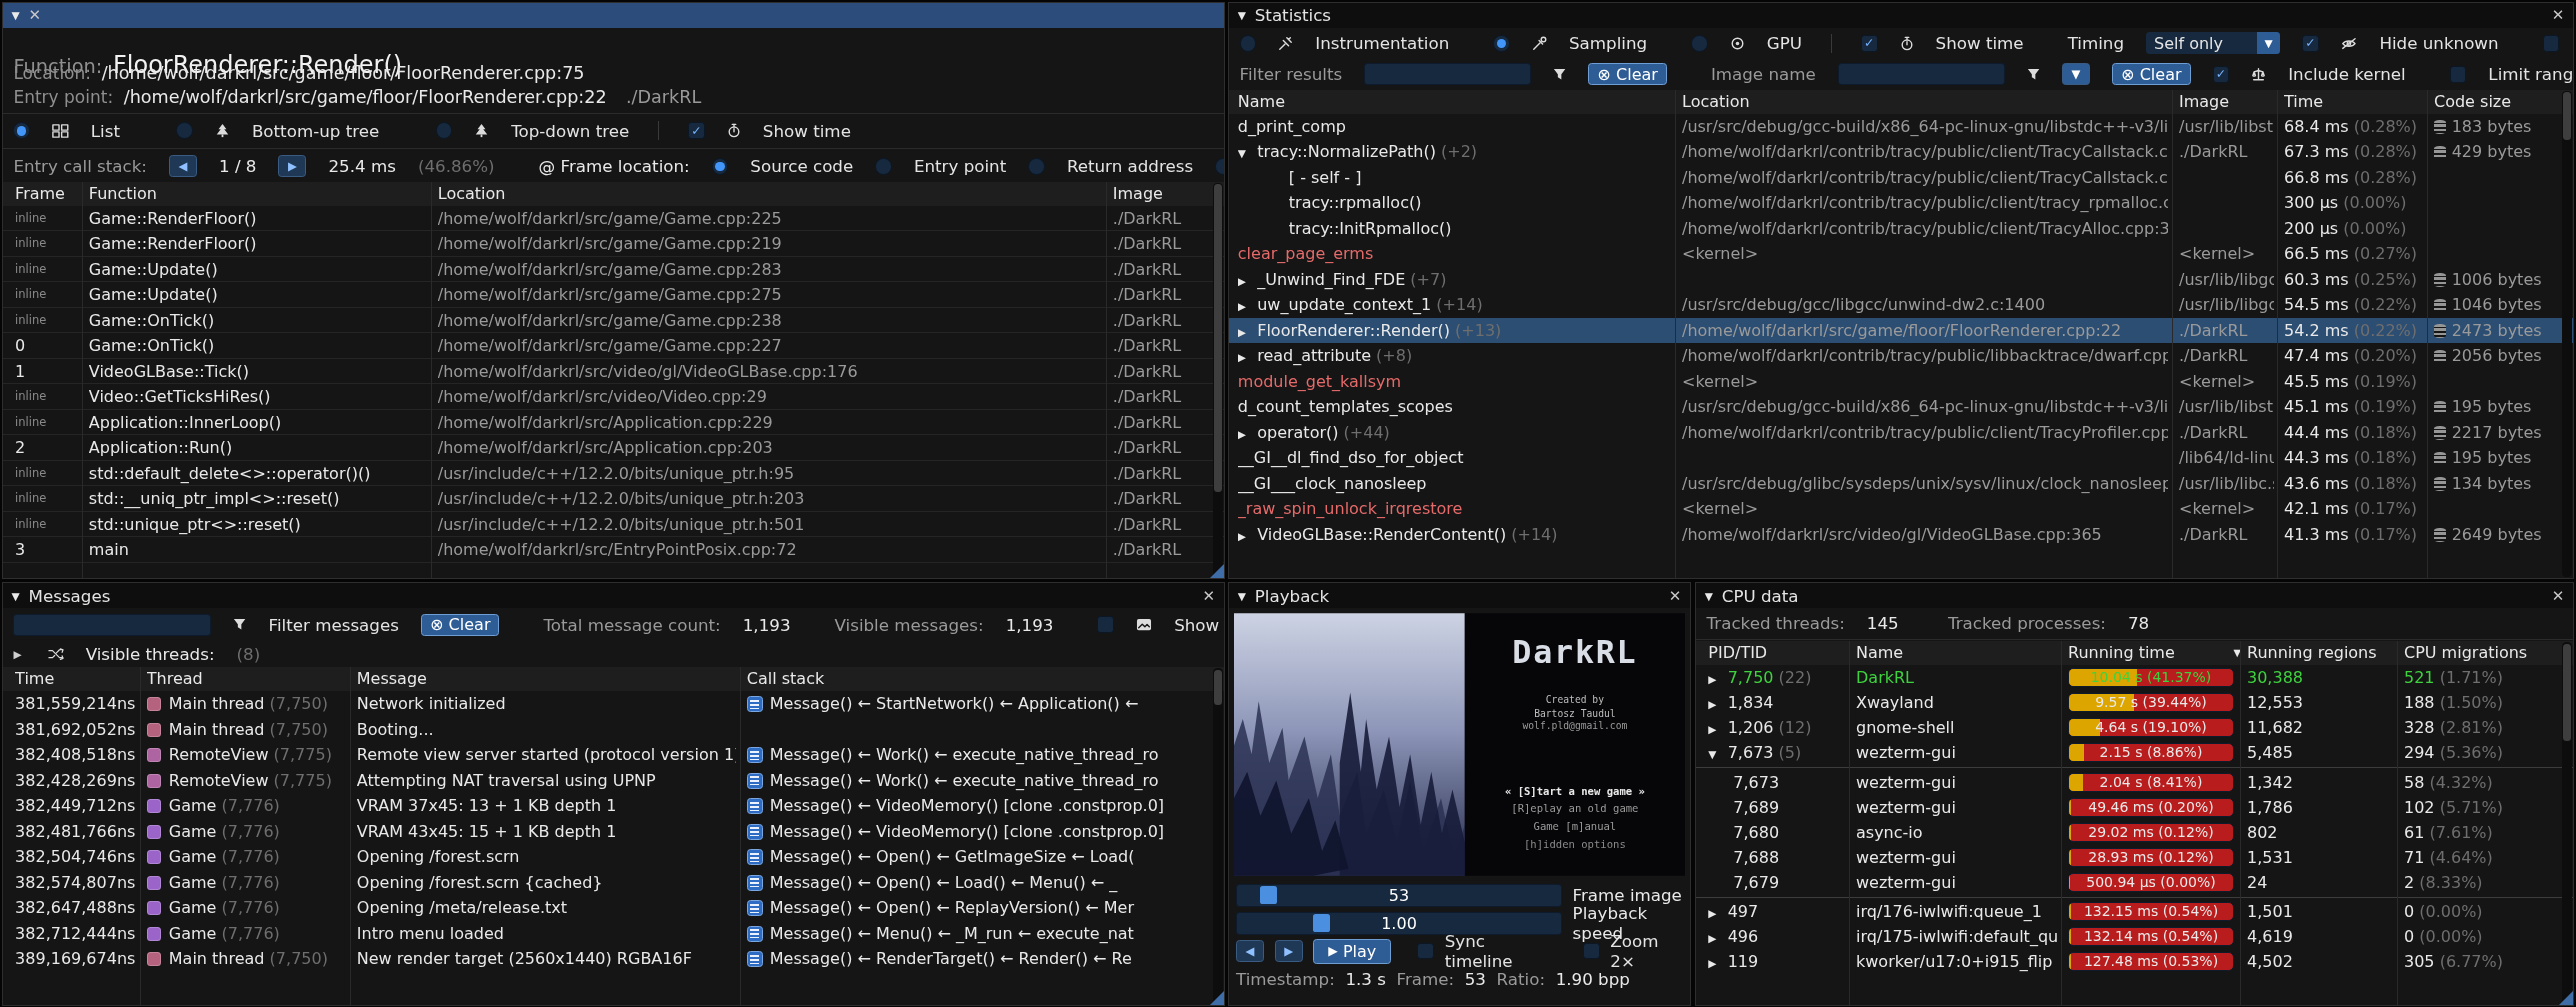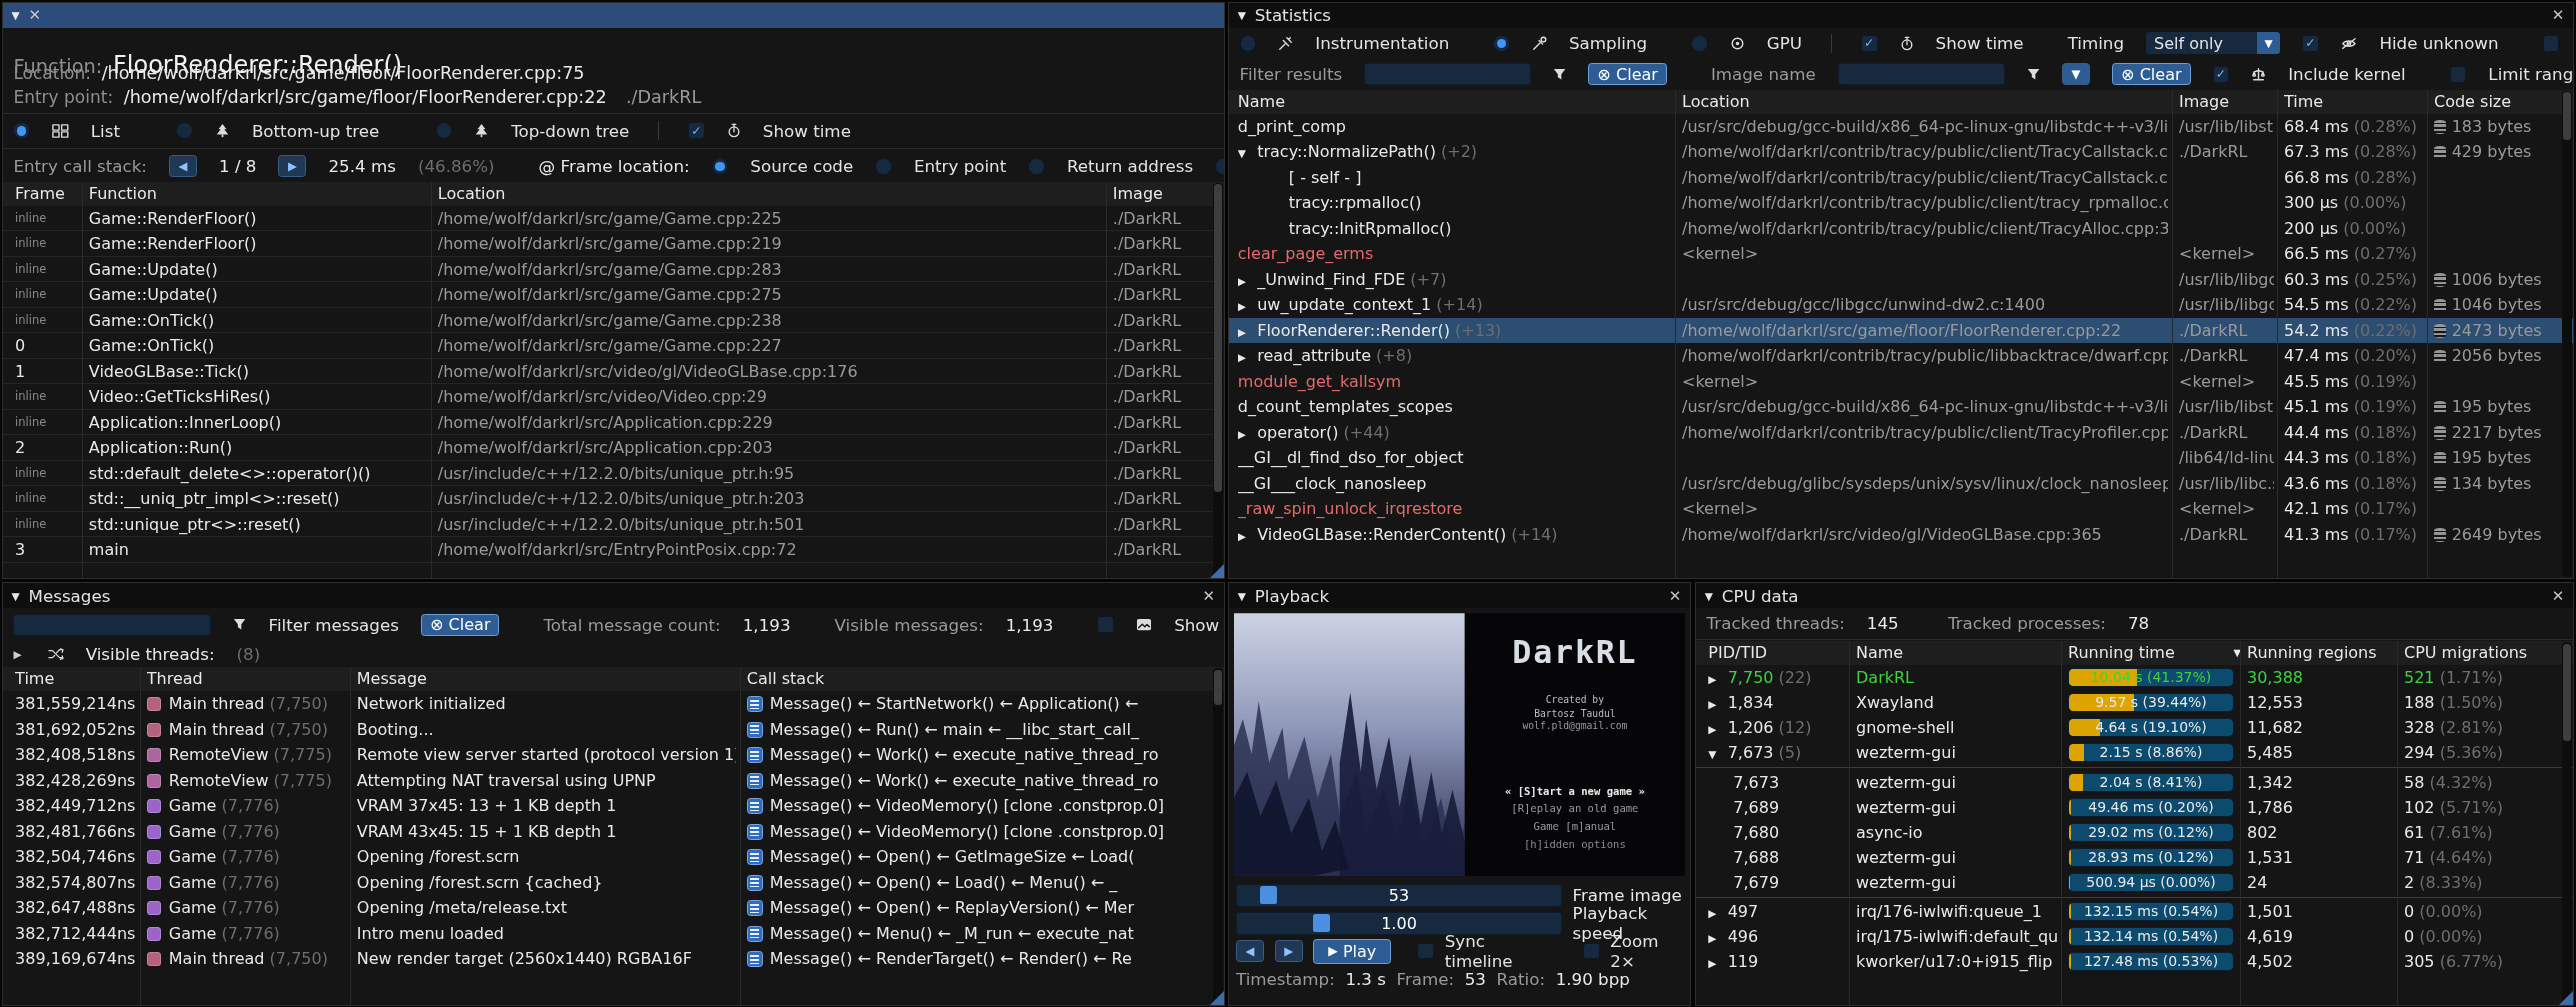--- a/index.html
+++ b/index.html
@@ -54,7 +54,7 @@
 .c-pid{left:12.3px;width:141px}.c-name{left:160px;width:203px}.c-rt{left:372px;width:169px}.c-reg{left:551px;width:148px}.c-mig{left:708px;width:159px}
 .cpurow{position:relative;height:25px}
 .cpurow .cell{line-height:25px;height:25px}
-.bar{position:absolute;left:0;top:2.6px;width:166px;height:19.4px;background:#0c4a6e;border:0.9px solid #0d1b2c;border-radius:5.3px;overflow:hidden}
+.bar{position:absolute;left:0;top:2.6px;width:166px;height:19.4px;background:#b91c1c;border:0.9px solid #0d1b2c;border-radius:5.3px;overflow:hidden}
 .fill{position:absolute;left:0;top:0;bottom:0;background:#dca500}
 .btext{position:relative;display:block;text-align:center;line-height:17.6px;font-size:14px}
 .cpusep{height:0.9px;background:#3c3c3c;margin:1.8px 0}

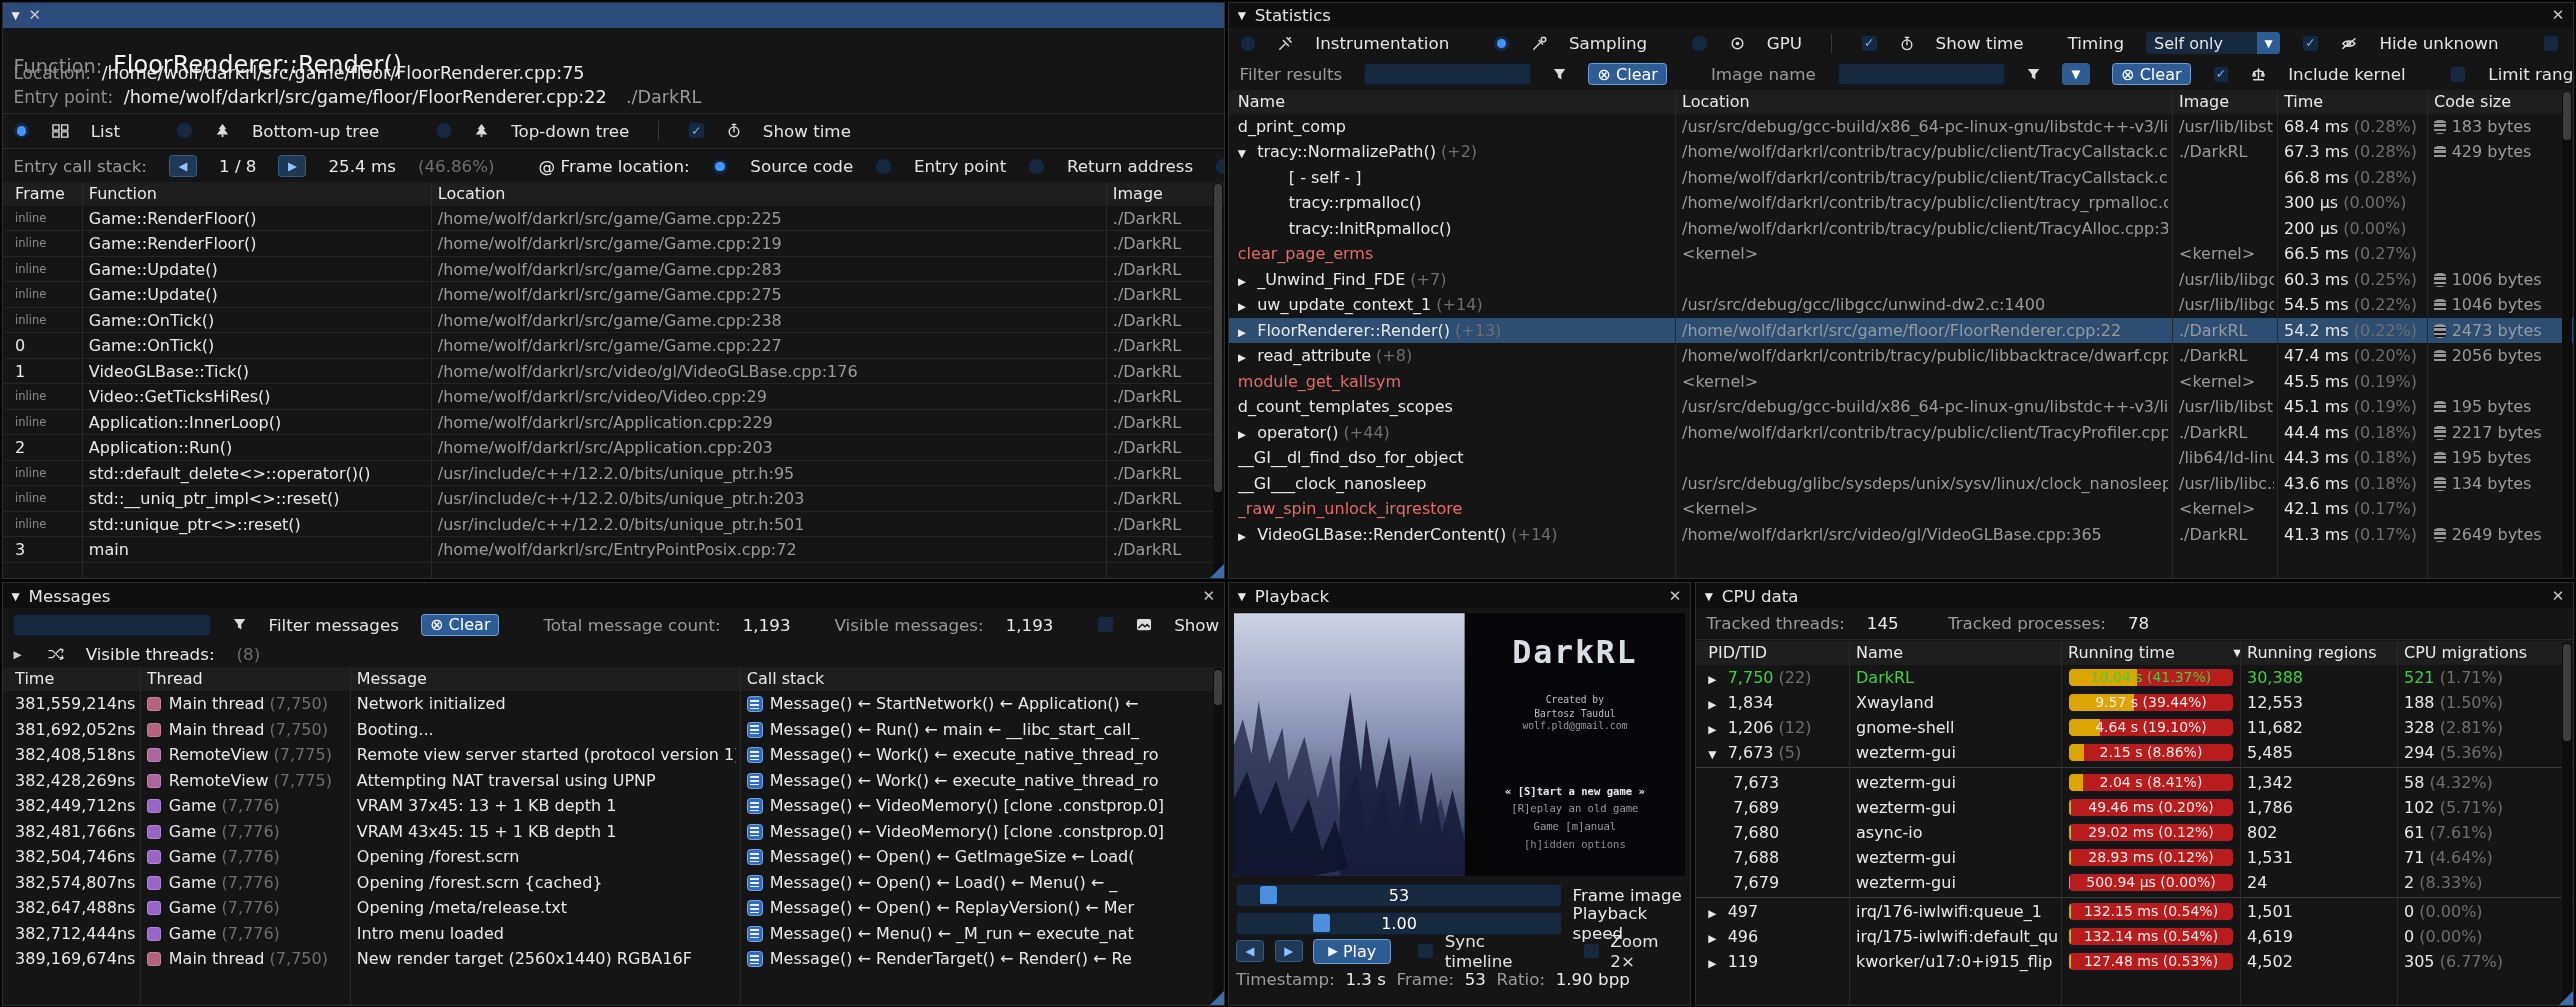--- a/index.html
+++ b/index.html
@@ -569,10 +569,6 @@
                 <span class="dim">&nbsp;(7,750)</span>
               </span>
               <span class="cell m-msg white">Booting...</span>
-              <span class="cell m-stack">
-                <span class="msgicon"></span>
-                <span class="white">Message() ← Run() ← main ← __libc_start_call_</span>
-              </span>
             </div>
             <div class="trow">
               <span class="cell m-time white">382,408,518ns</span>

